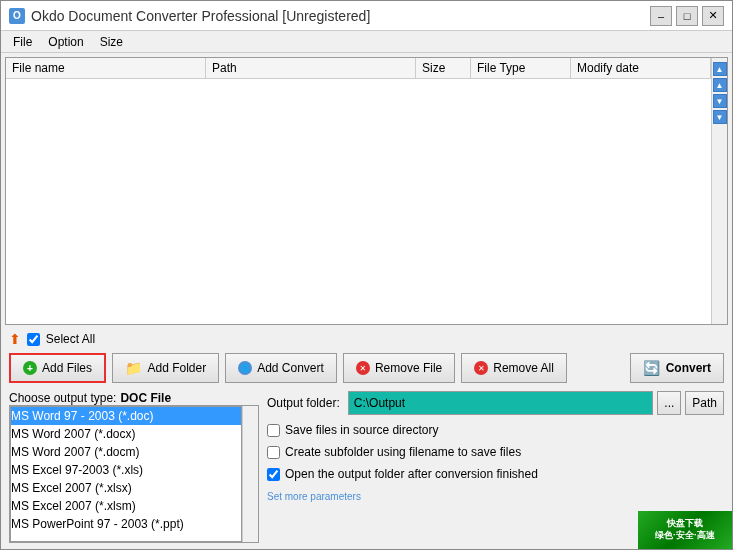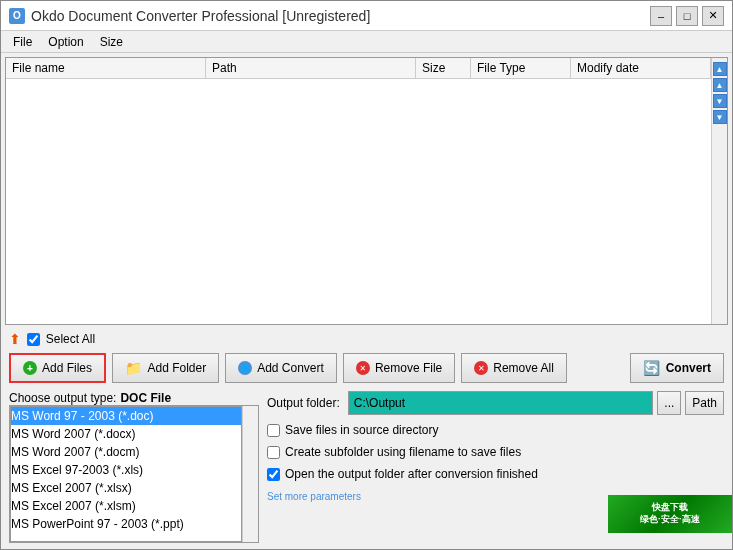--- a/index.html
+++ b/index.html
@@ -344,7 +344,7 @@
 
   </div>
 
-  <div style="position:absolute; bottom:16px; right:0; width:124px; height:38px; background: linear-gradient(135deg, #22aa22 0%, #007700 50%, #22aa22 100%); display:flex; align-items:center; justify-content:center; z-index:10;">
+  <div style="position:absolute; bottom:0; right:0; width:94px; height:38px; background: linear-gradient(135deg, #22aa22 0%, #007700 50%, #22aa22 100%); display:flex; align-items:center; justify-content:center; z-index:10;">
     <span style="color:white; font-size:9px; font-weight:bold; text-align:center; line-height:1.3;">快盘下载<br>绿色·安全·高速</span>
   </div>
 

